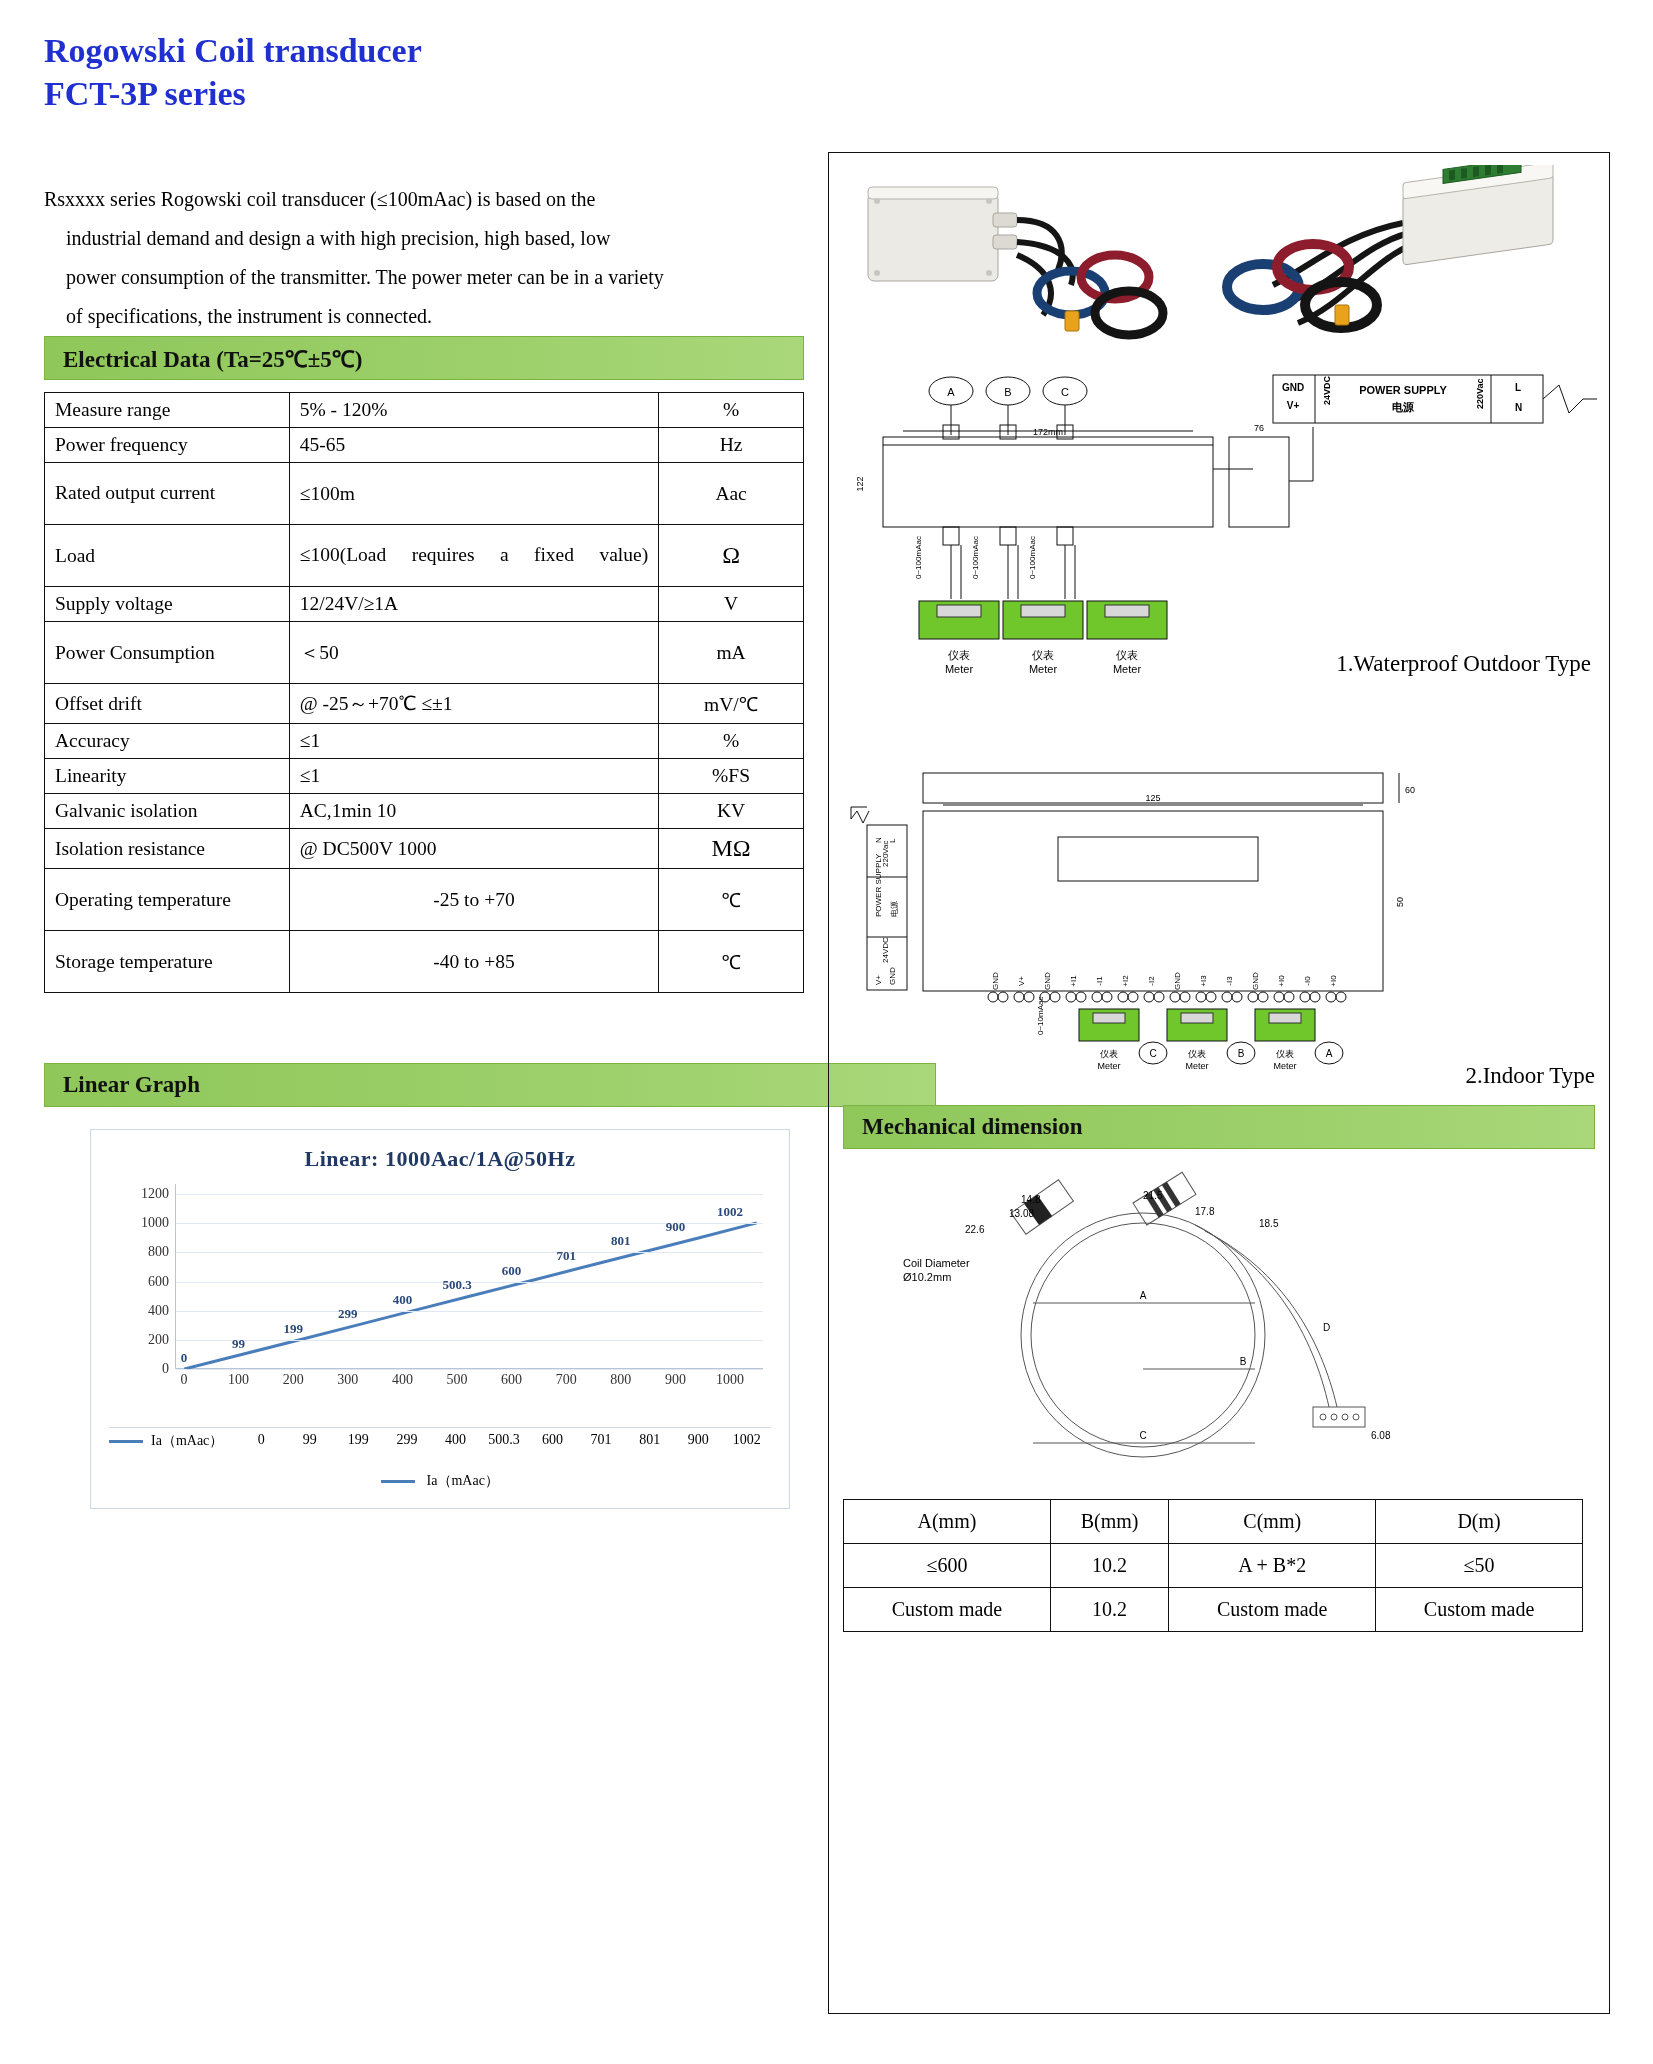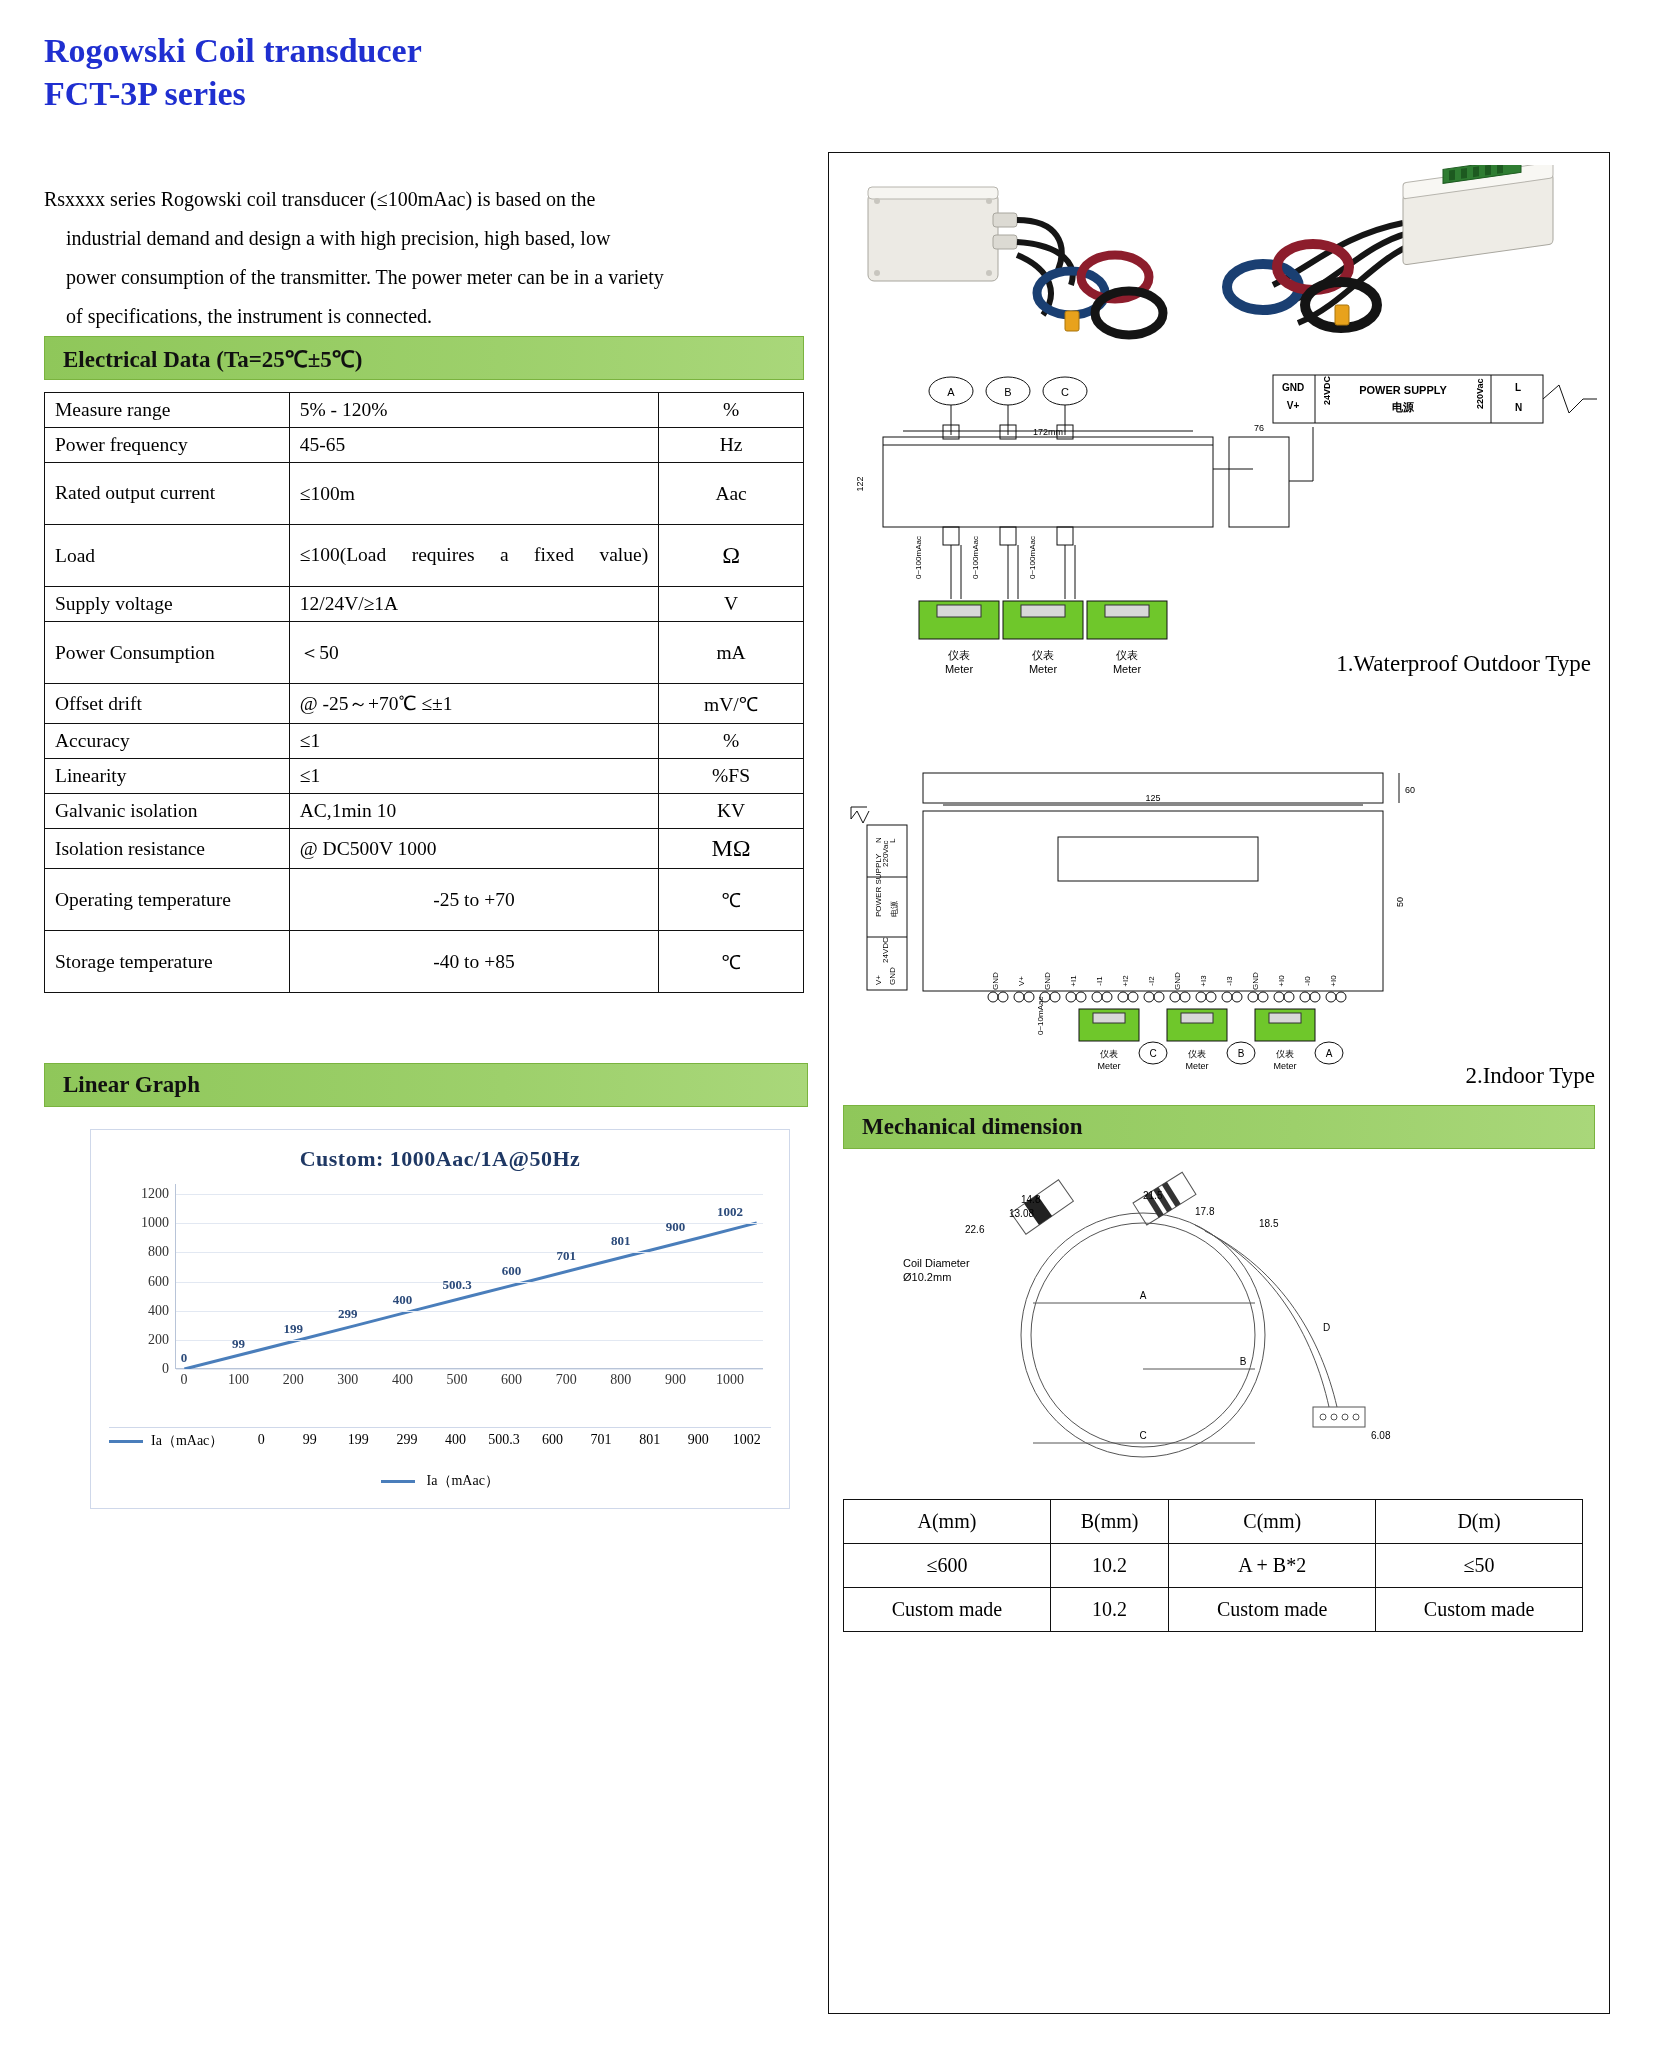--- a/index.html
+++ b/index.html
@@ -46,7 +46,7 @@
   .center { text-align:center; }
 
   
-  .lg-bar { margin-top:70px; width:764px; }
+  .lg-bar { margin-top:70px; width:892px; }
   .chart-card {
     margin-top:22px; margin-left:46px;
     width:700px; height:380px;

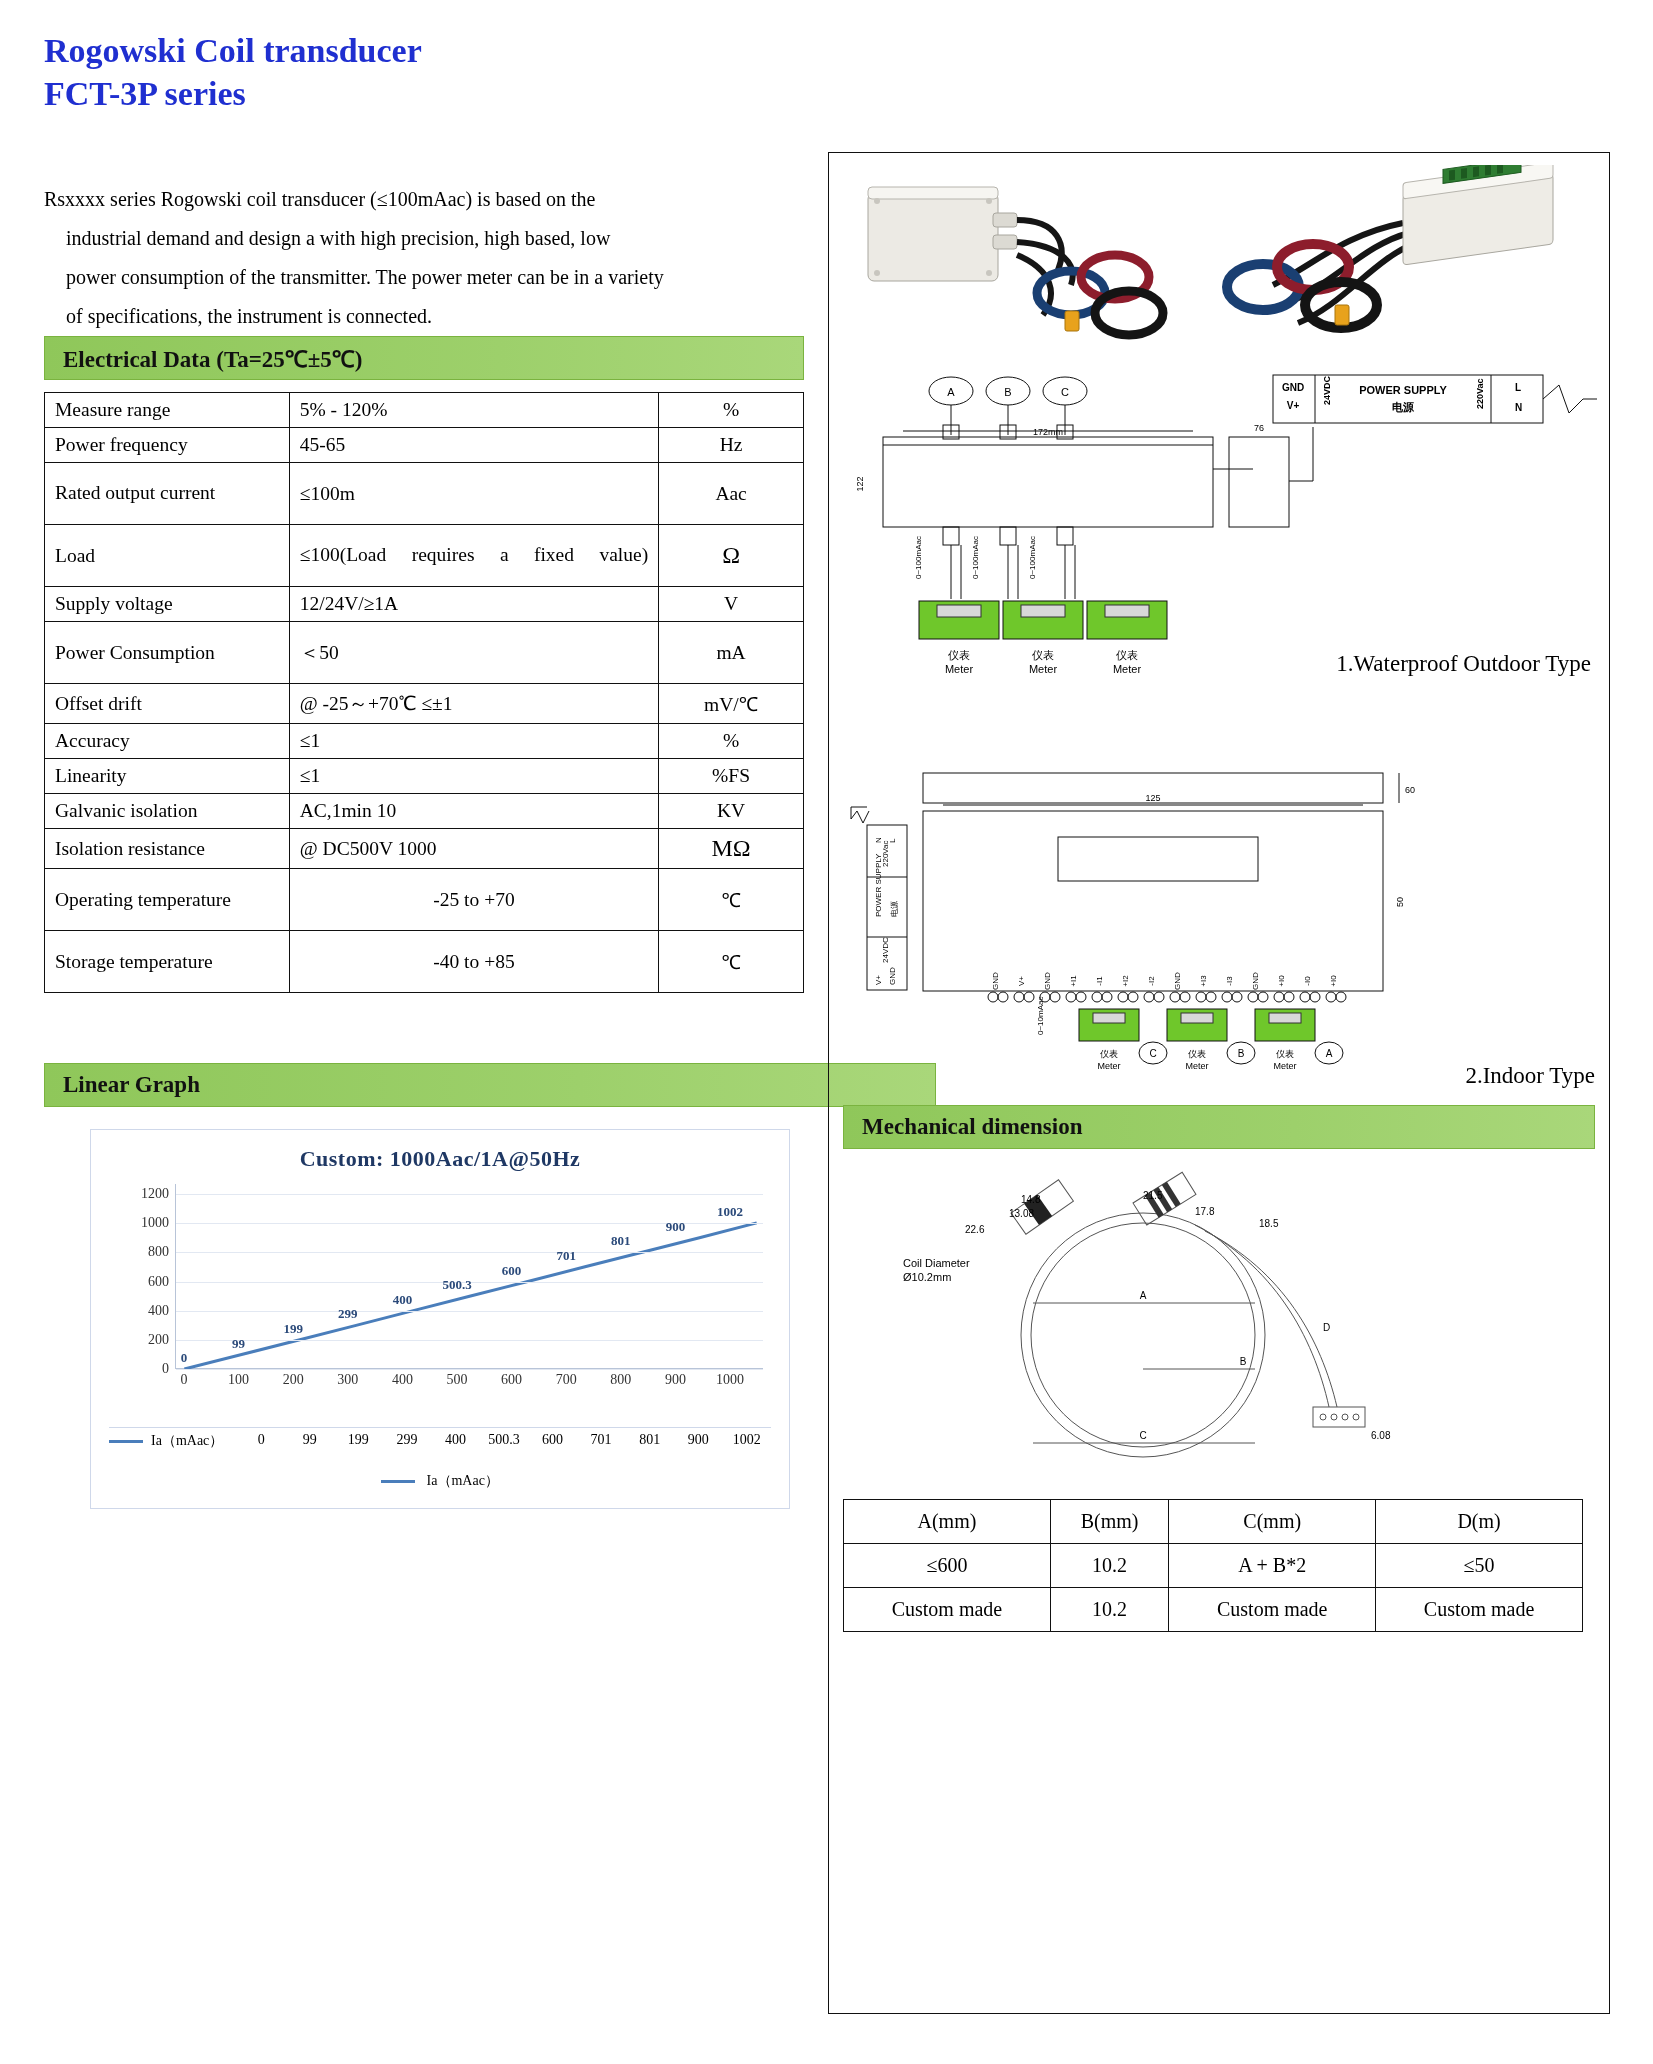--- a/index.html
+++ b/index.html
@@ -189,7 +189,7 @@
     </div>
 
     <div class="chart-card">
-      <div class="chart-title">Custom:  1000Aac/1A@50Hz</div>
+      <div class="chart-title">Linear:  1000Aac/1A@50Hz</div>
       <div class="plot-wrap">
         <div class="y-axis" id="yaxis">
             <div class="y-tick" style="top: 185px;">0</div>

